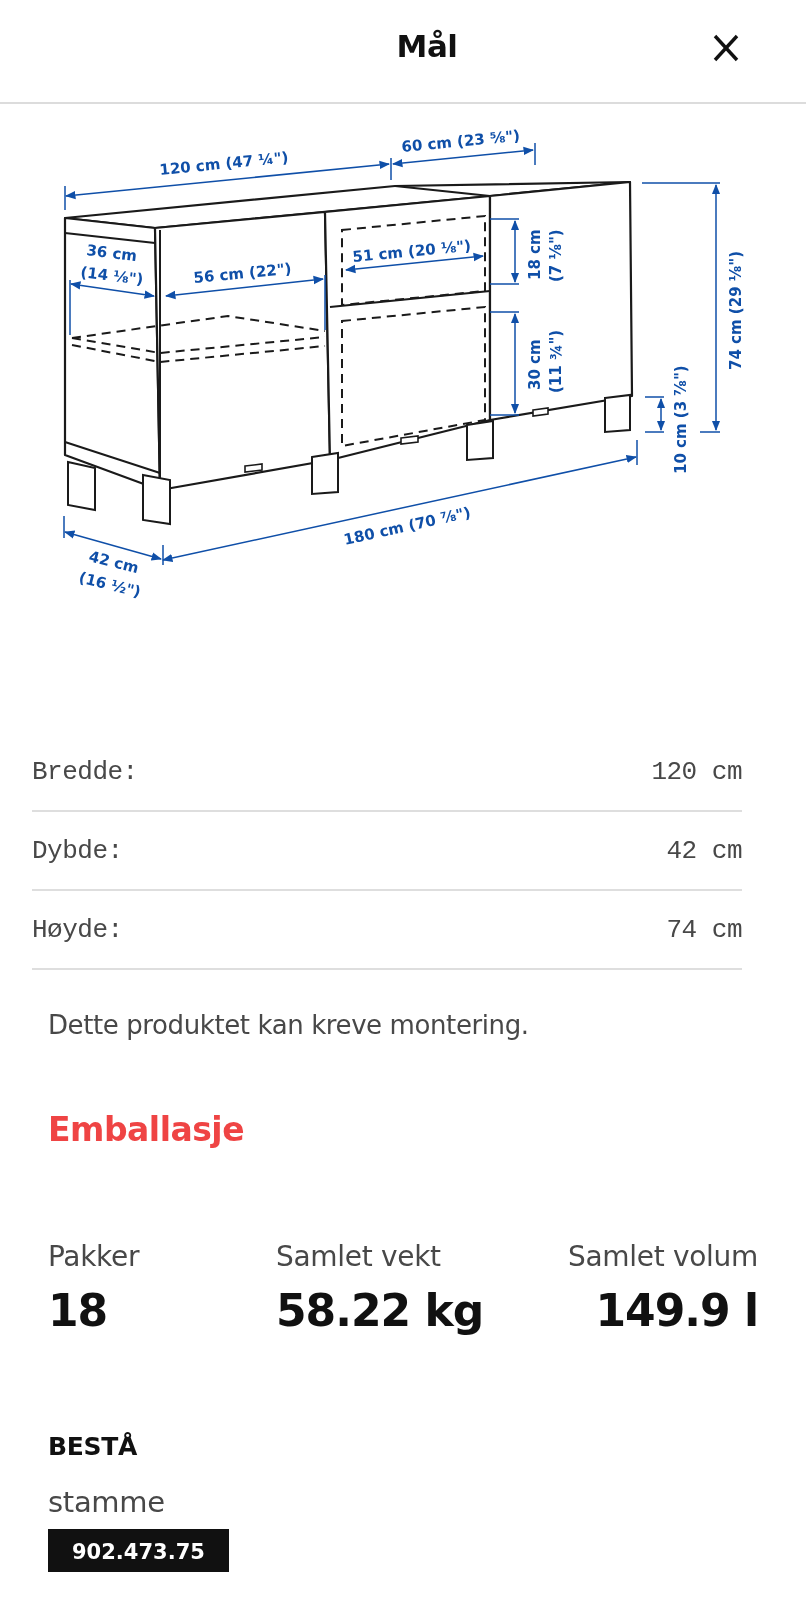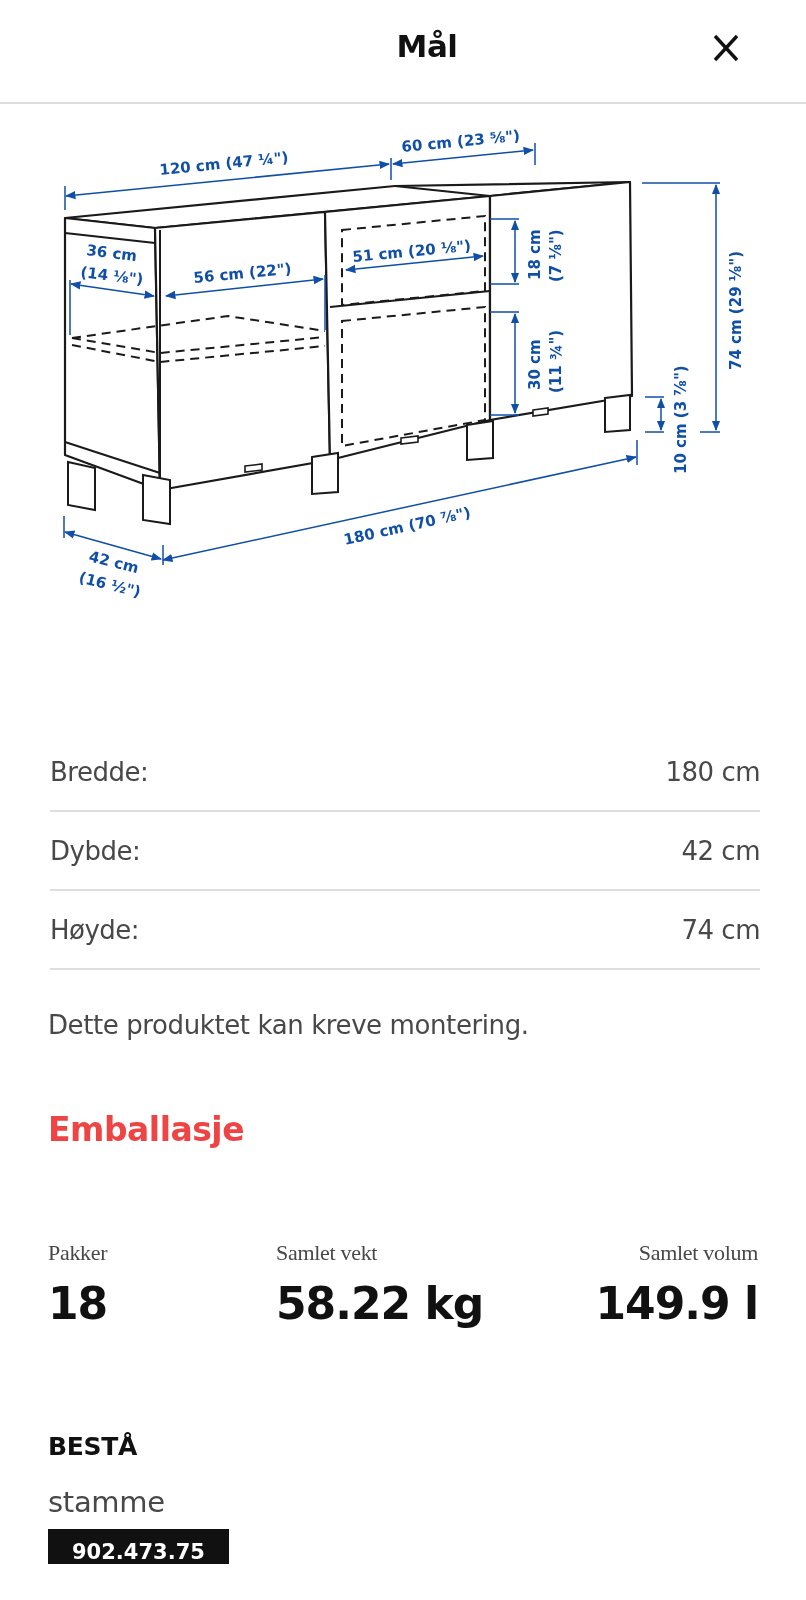--- a/index.html
+++ b/index.html
@@ -15,7 +15,7 @@
   .diagram svg { width: 806px; height: 520px; }
   .dim-text { font-family: "DejaVu Sans", sans-serif; font-weight: bold; font-size: 15px; fill: #0f4fa8; }
 
-  .dims { position: absolute; left: 50px; top: 733px; width: 710px; }
+  .dims { position: absolute; left: 32px; top: 733px; width: 710px; font-family: Liberation Mono, monospace; }
   .dim-row { height: 79px; border-bottom: 2px solid #dedede; display: flex; justify-content: space-between; align-items: center; font-size: 26px; color: #484848; }
   .dim-row .label, .dim-row .value { letter-spacing: -0.5px; }
 

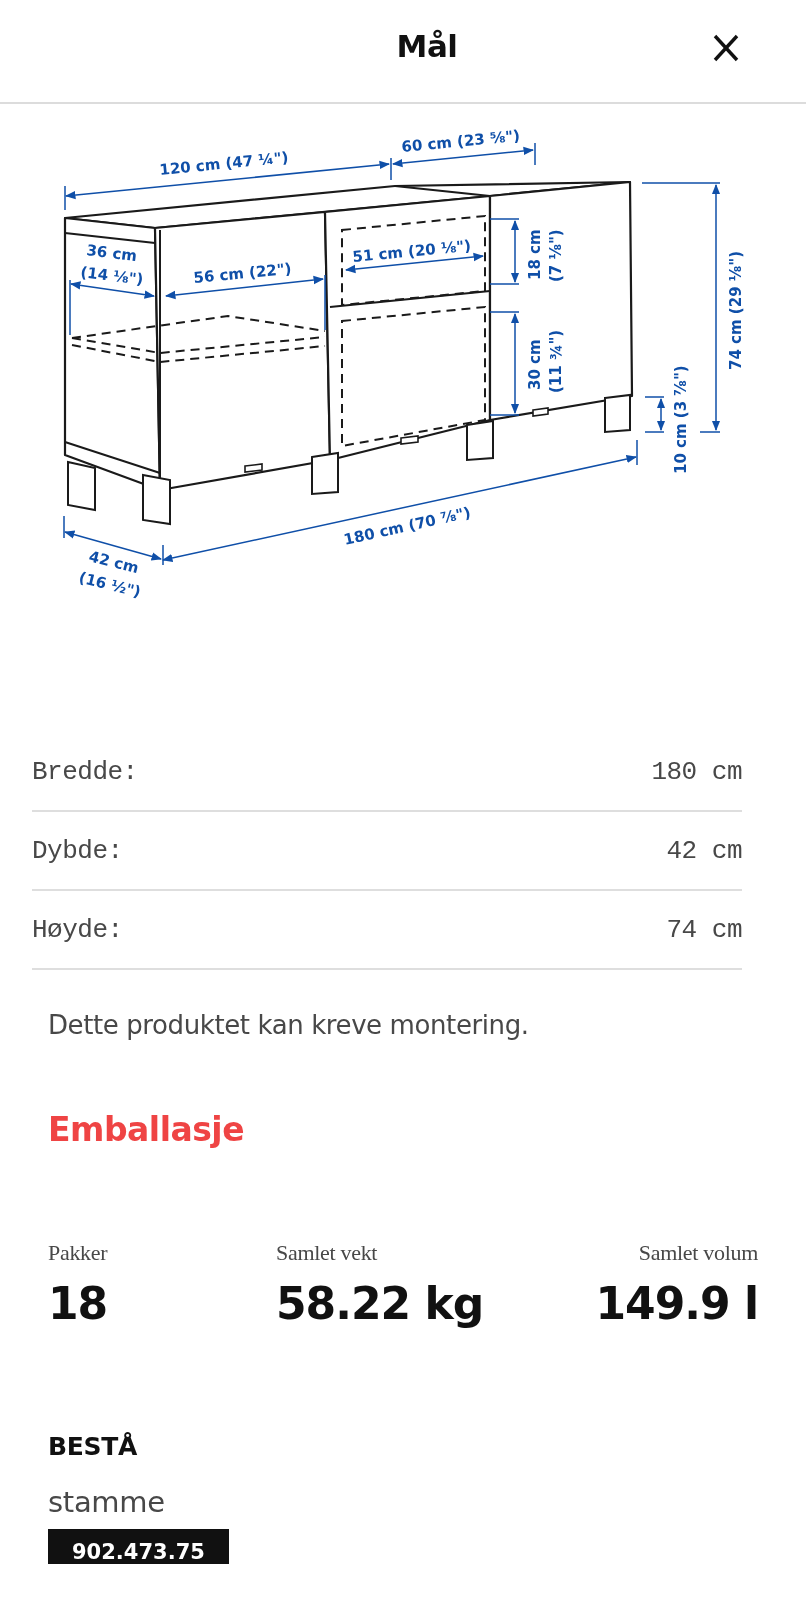--- a/index.html
+++ b/index.html
@@ -163,7 +163,7 @@
 <div class="dims">
   <div class="dim-row">
     <span class="label">Bredde:</span>
-    <span class="value">180 cm</span>
+    <span class="value">120 cm</span>
   </div>
   <div class="dim-row">
     <span class="label">Dybde:</span>

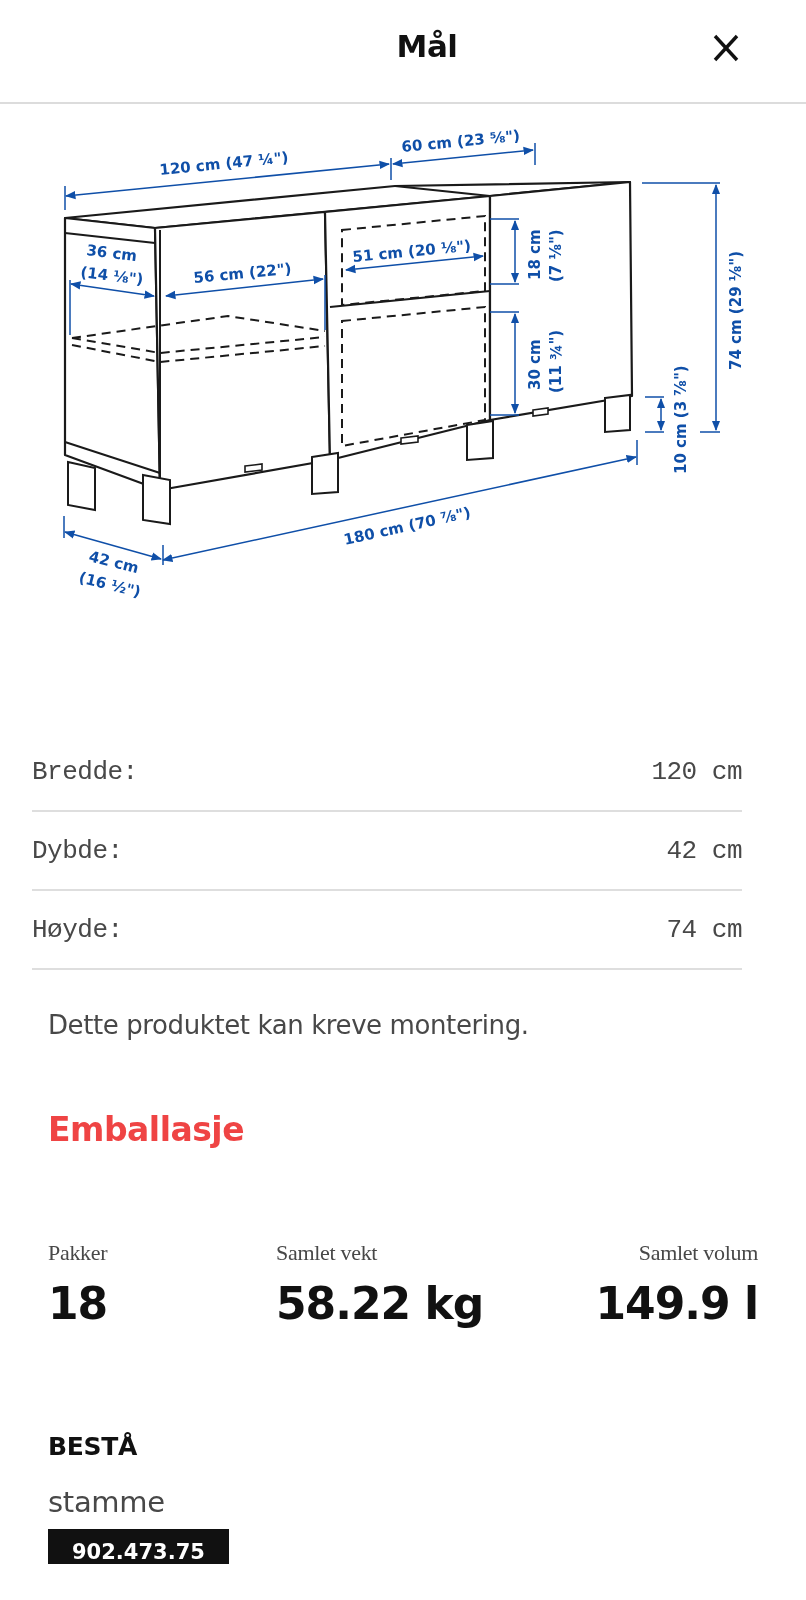--- a/index.html
+++ b/index.html
@@ -25,7 +25,7 @@
 
   .pkg-stats { position: absolute; left: 48px; top: 1240px; width: 710px; height: 100px; }
   .stat { position: absolute; top: 0; }
-  .stat .stat-label { font-size: 22px; color: #484848; letter-spacing: -0.3px; font-family: Liberation Serif, serif; }
+  .stat .stat-label { font-size: 28px; color: #484848; letter-spacing: -0.3px; }
   .stat .stat-value { font-size: 44px; font-weight: bold; color: #111; margin-top: 12px; letter-spacing: -1px; }
   .stat.s1 { left: 0; }
   .stat.s2 { left: 228px; }

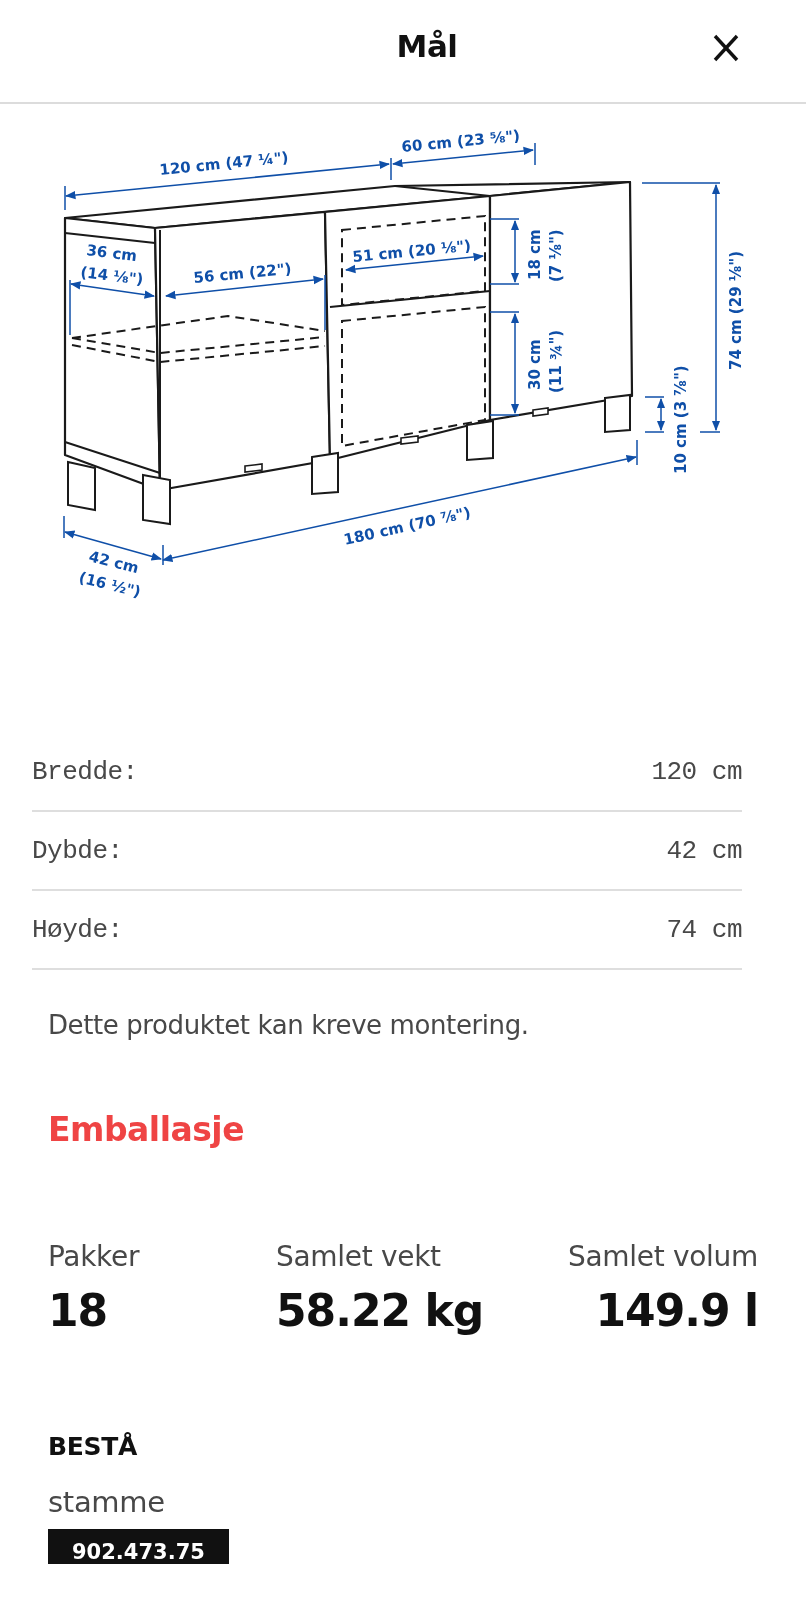--- a/index.html
+++ b/index.html
@@ -34,7 +34,7 @@
   .product { position: absolute; left: 48px; top: 1432px; }
   .product-name { font-size: 25px; font-weight: bold; color: #111; letter-spacing: -0.3px; }
   .product-type { font-size: 29px; color: #484848; margin-top: 24px; letter-spacing: -0.3px; }
-  .article-no { display: inline-block; margin-top: 10px; background: #111111; color: #ffffff; font-size: 21px; font-weight: bold; padding: 11px 24px 0 24px; letter-spacing: 0px; }
+  .article-no { display: inline-block; margin-top: 10px; background: #111111; color: #ffffff; font-size: 21px; font-weight: bold; padding: 11px 24px 8px 24px; letter-spacing: 0px; }
 </style>
 </head>
 <body>

